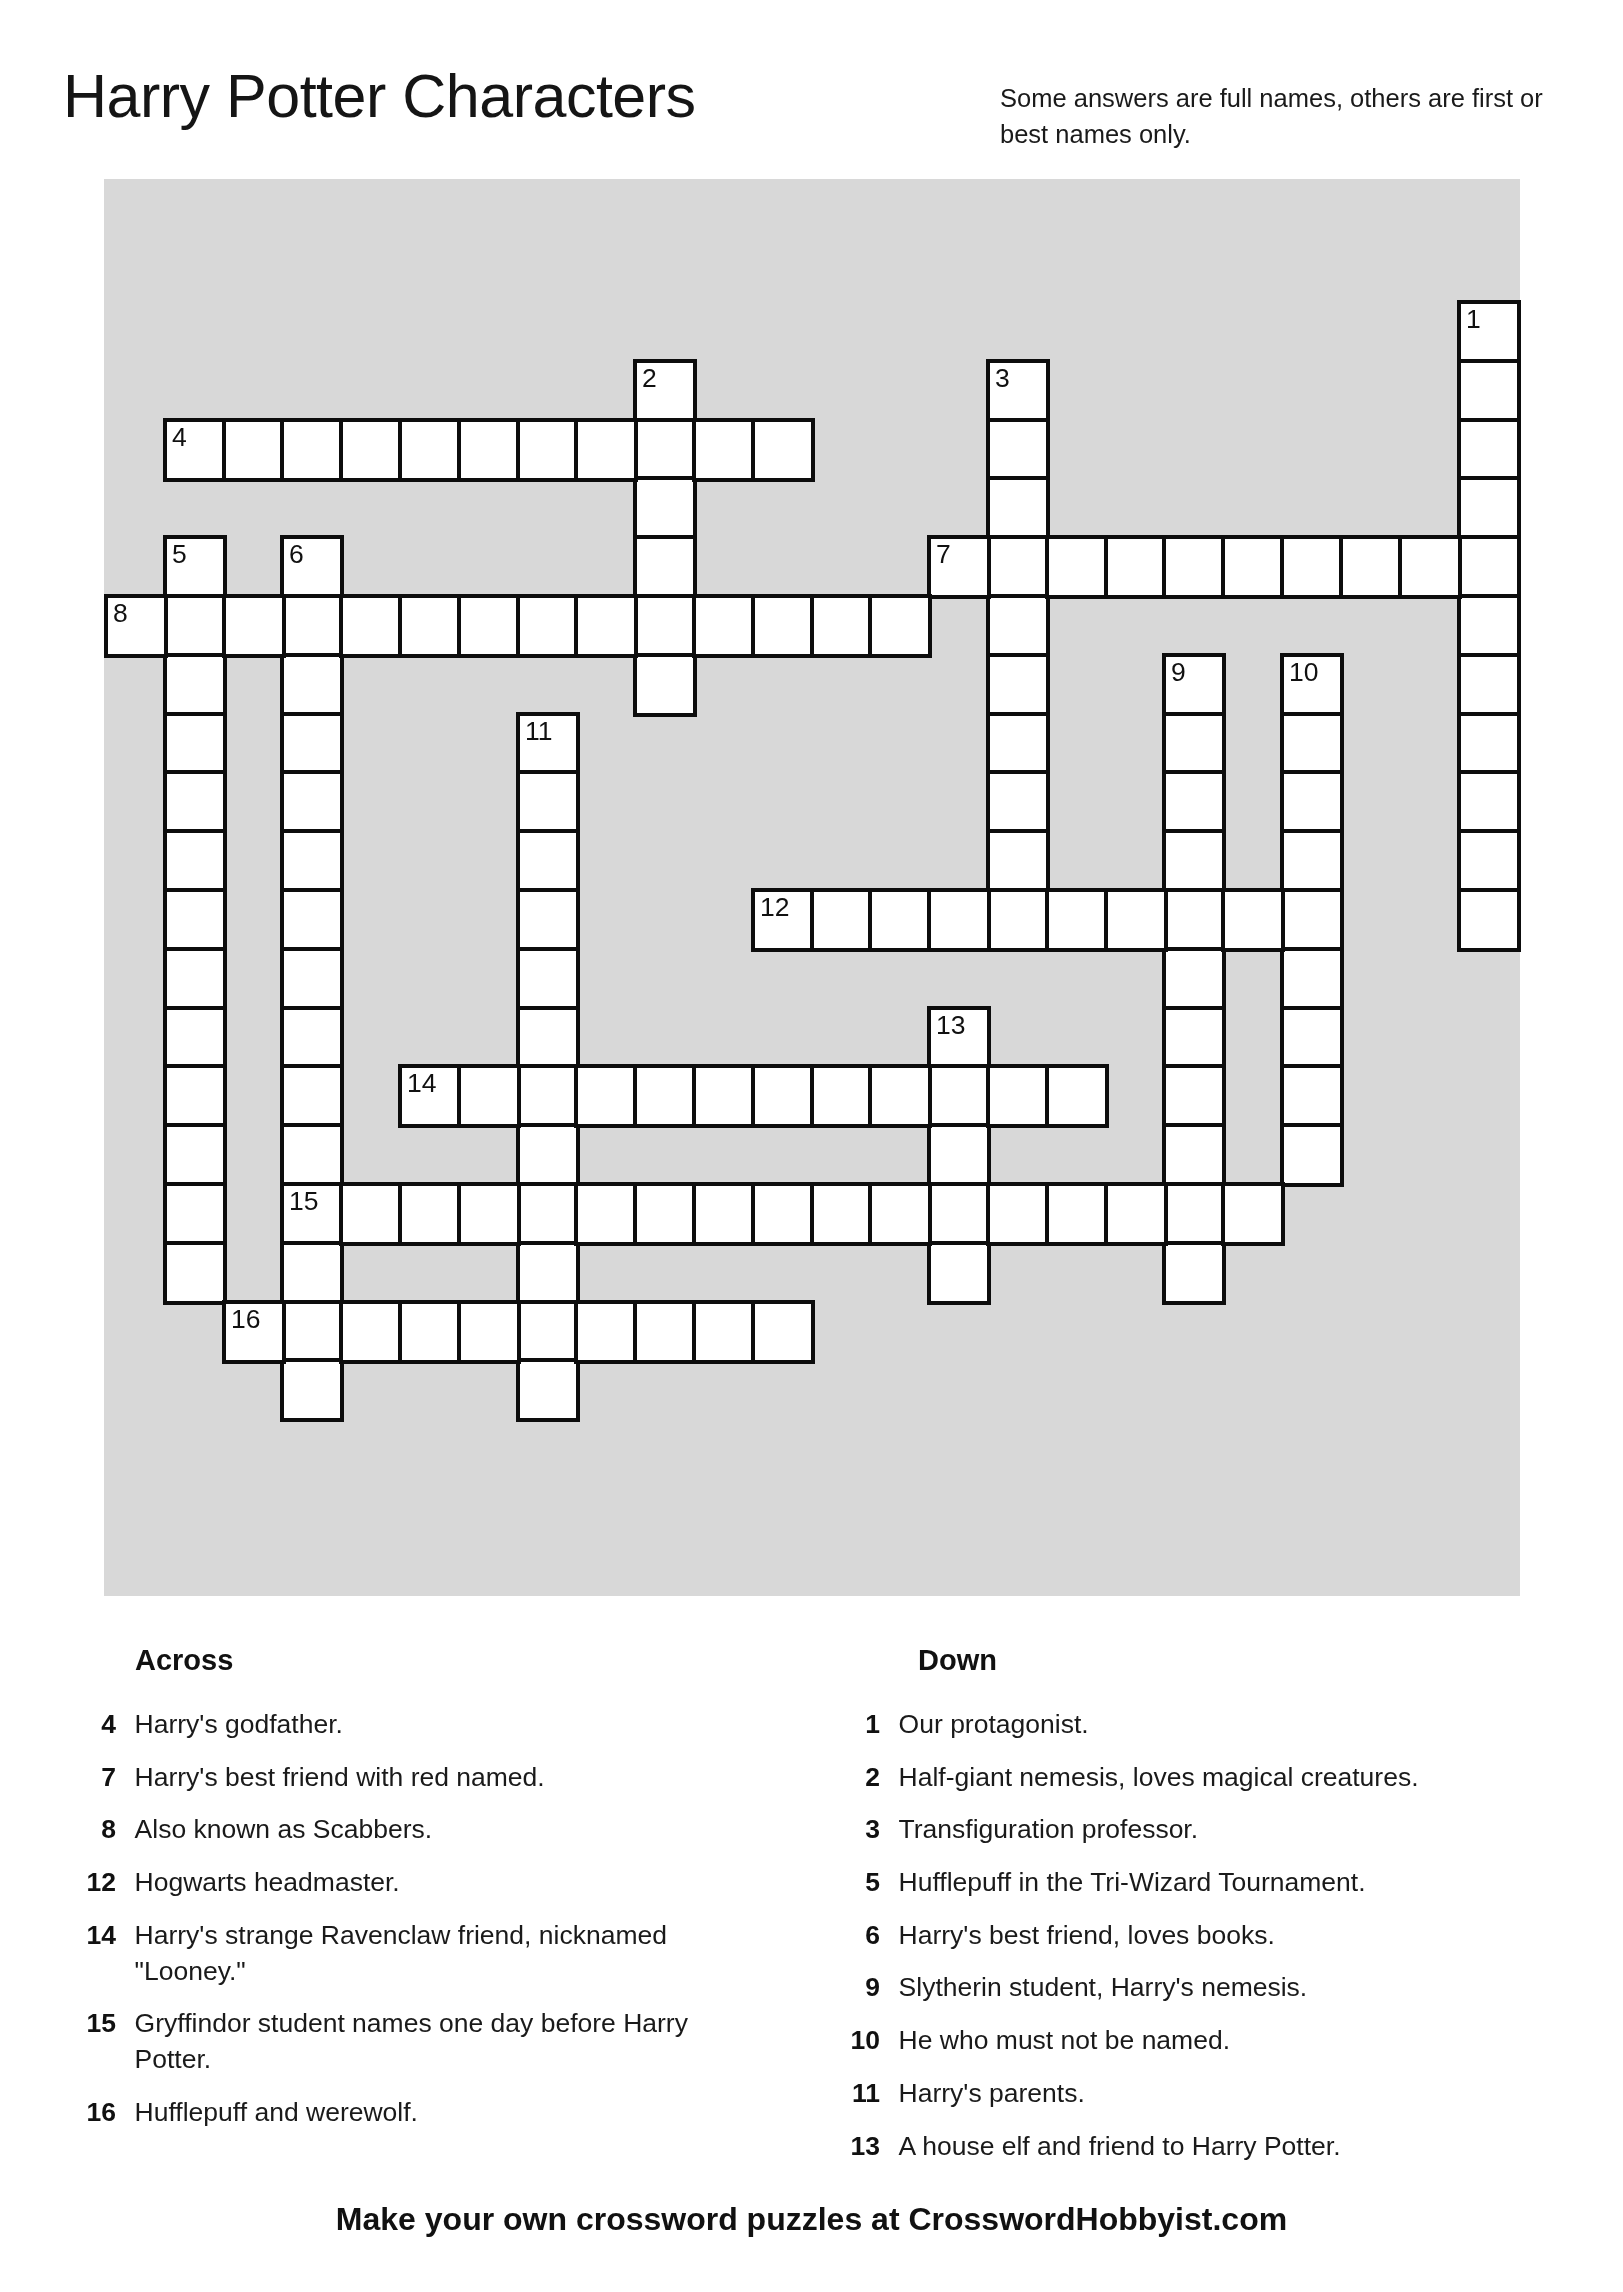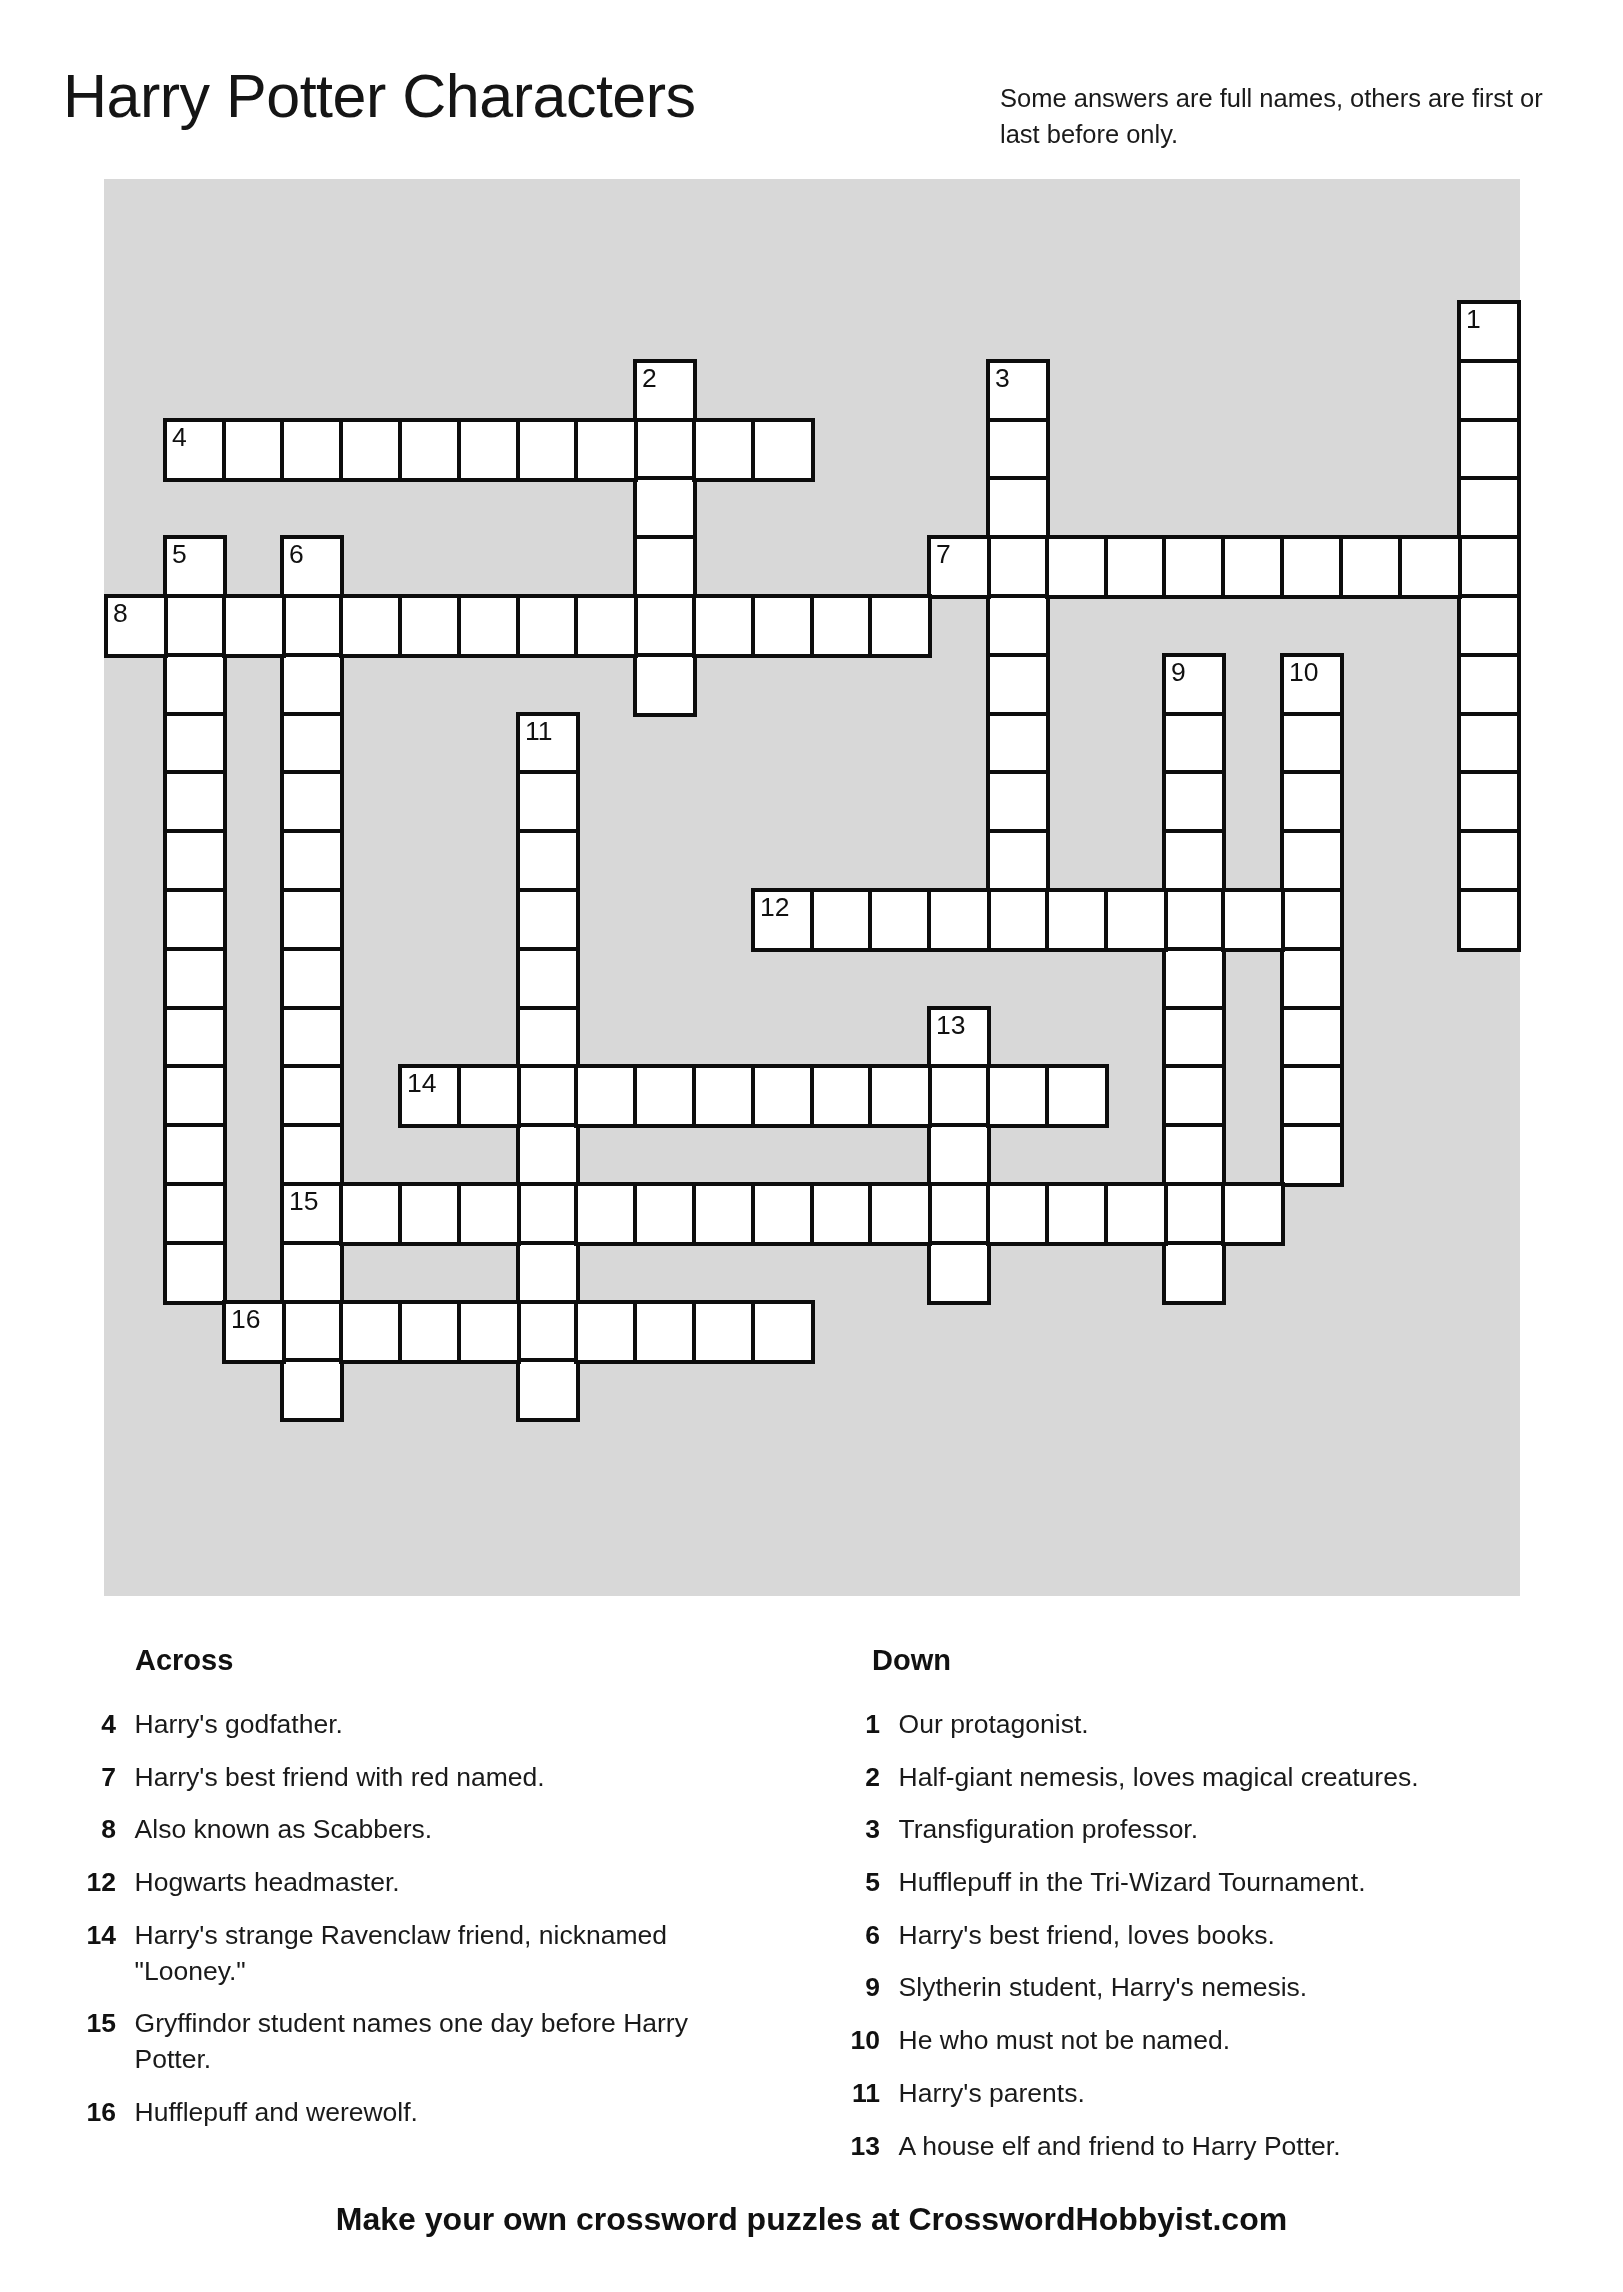--- a/index.html
+++ b/index.html
@@ -77,7 +77,7 @@
 <div class="title">Harry Potter Characters</div>
 <div class="subtitle">
   <span>Some answers are full names, others are first or</span><br>
-  <span>last before only.</span>
+  <span>best names only.</span>
 </div>
 
 <div class="puzzle-bg"></div>

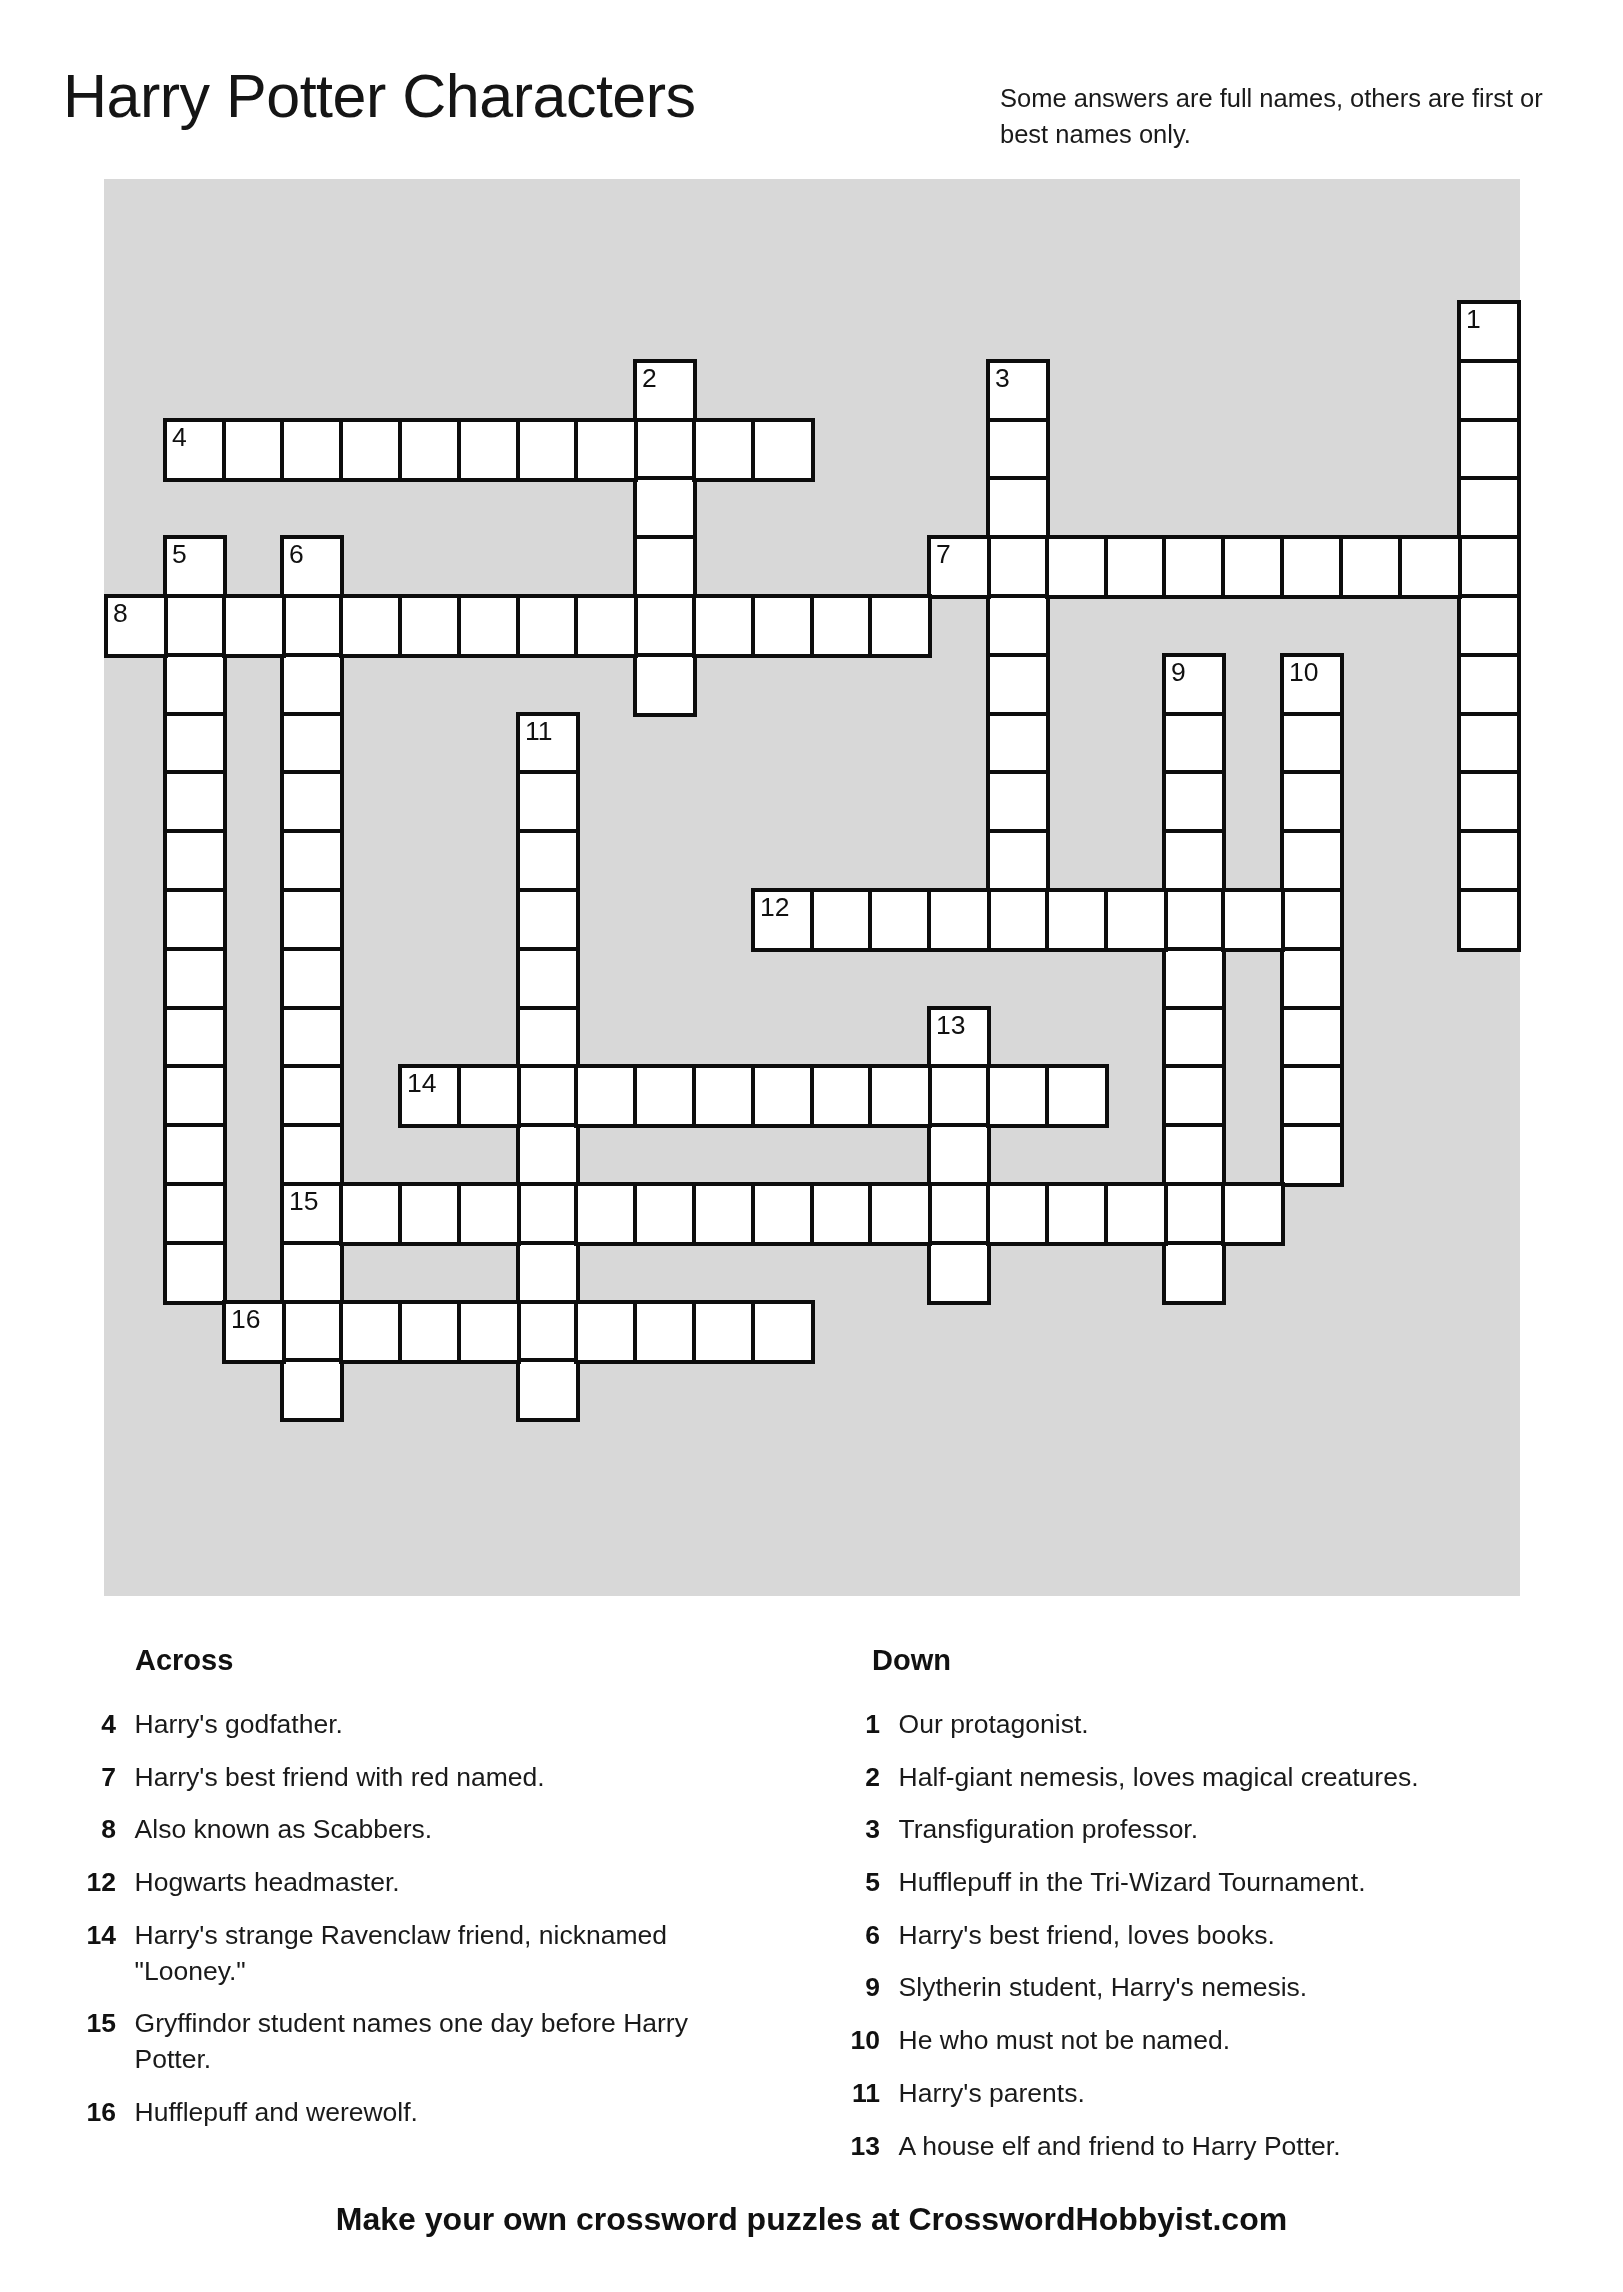--- a/index.html
+++ b/index.html
@@ -51,7 +51,7 @@
     font-size: 29px; font-weight: 700; line-height: 36px;
     margin: 0 0 28px 61px; color: #111111;
   }
-  .clue-section.down .clue-heading { margin-left: 34px; }
+  .clue-section.down .clue-heading { margin-left: 80px; }
   .clue { display: flex; margin-bottom: 16.7px; }
   .clue-num {
     flex: 0 0 42px; text-align: right;

